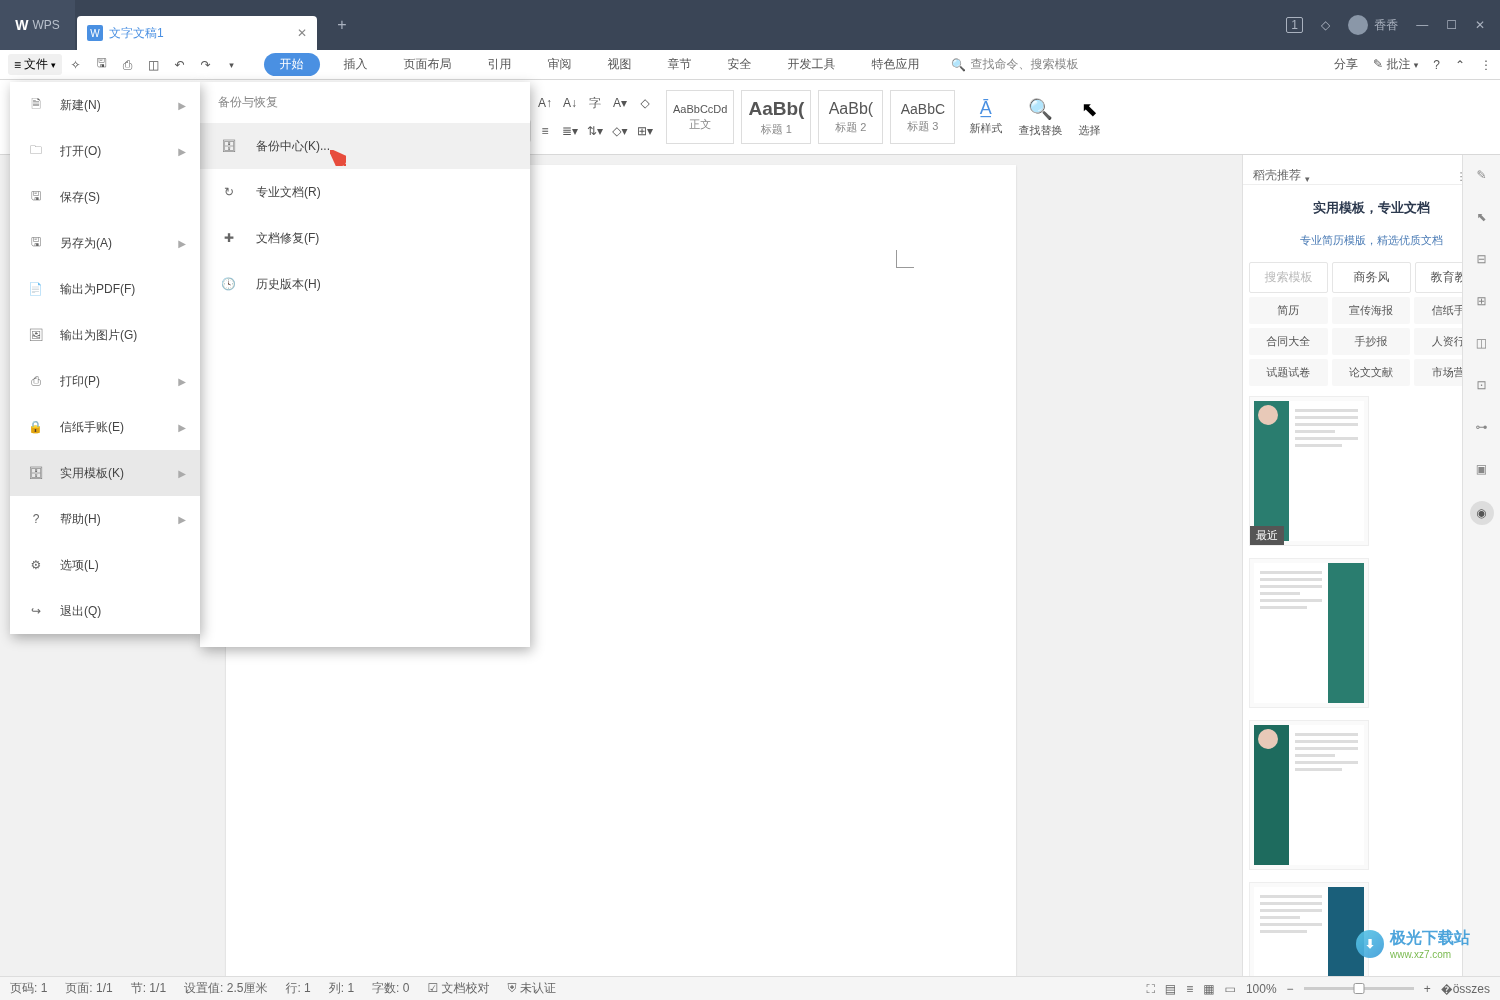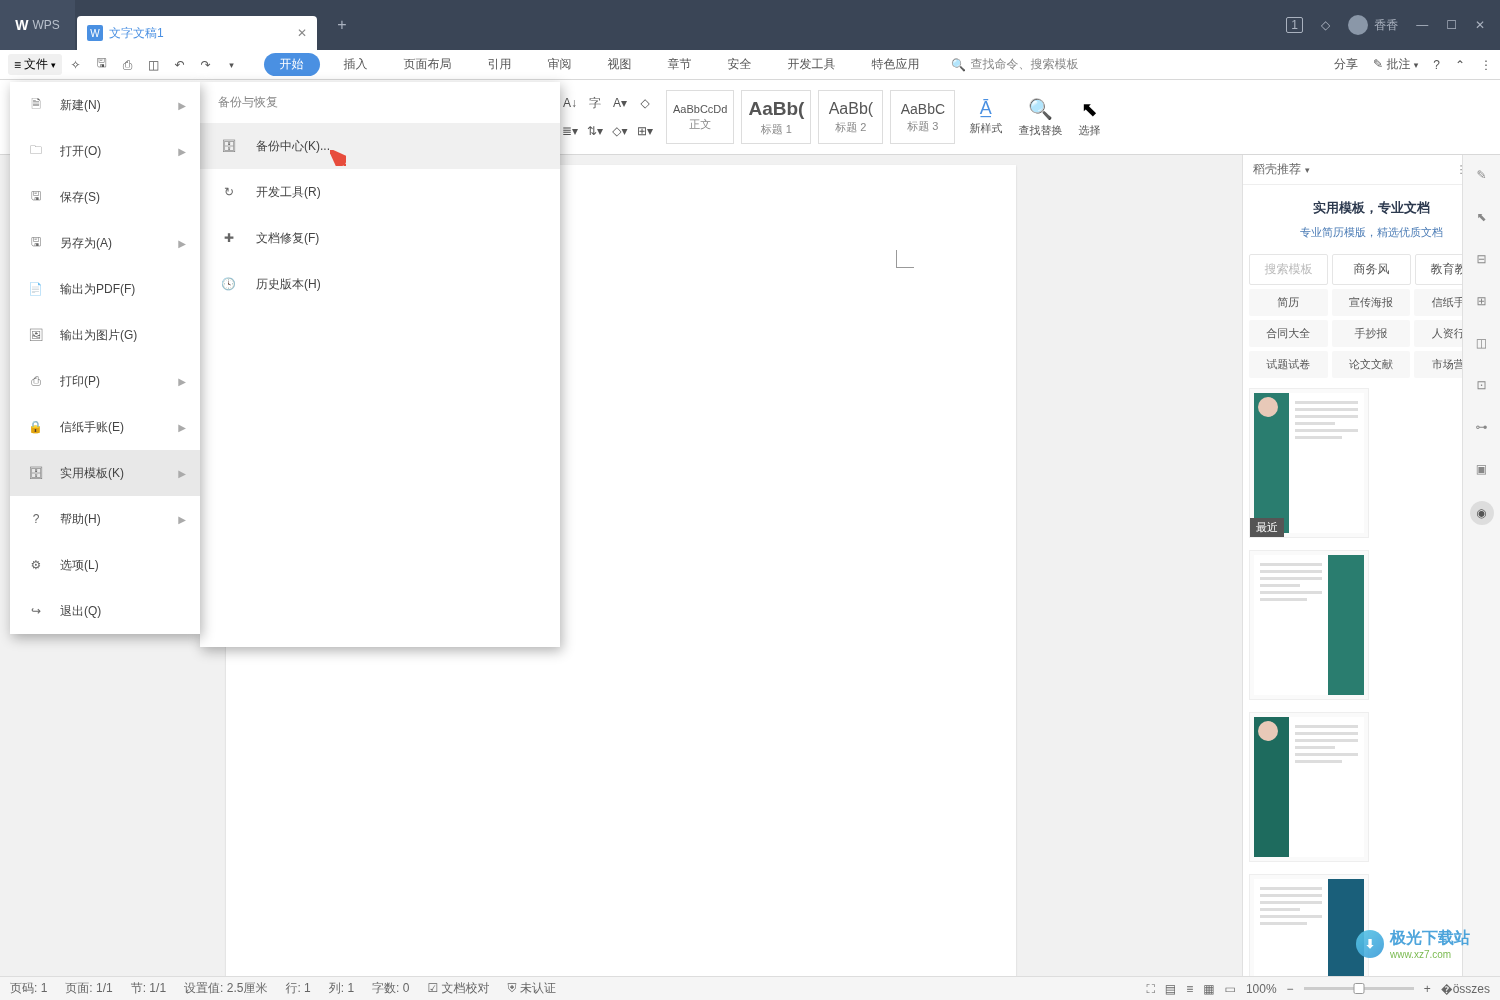--- a/index.html
+++ b/index.html
@@ -38,7 +38,7 @@
 .fm-item .arrow{position:absolute;right:14px;color:#aaa;font-size:10px}
 .fm-icon{width:20px;height:20px;display:flex;align-items:center;justify-content:center;color:#666}
 
-.sub-menu{position:absolute;left:200px;top:82px;width:360px;height:565px;background:#fff;box-shadow:2px 4px 12px rgba(0,0,0,0.3);z-index:99}
+.sub-menu{position:absolute;left:200px;top:82px;width:330px;height:565px;background:#fff;box-shadow:2px 4px 12px rgba(0,0,0,0.3);z-index:99}
 .sub-header{padding:12px 18px;color:#888;font-size:12px}
 .sub-item{height:46px;display:flex;align-items:center;padding:0 18px;gap:16px;color:#444}
 .sub-item.hover{background:#f0f0f0}

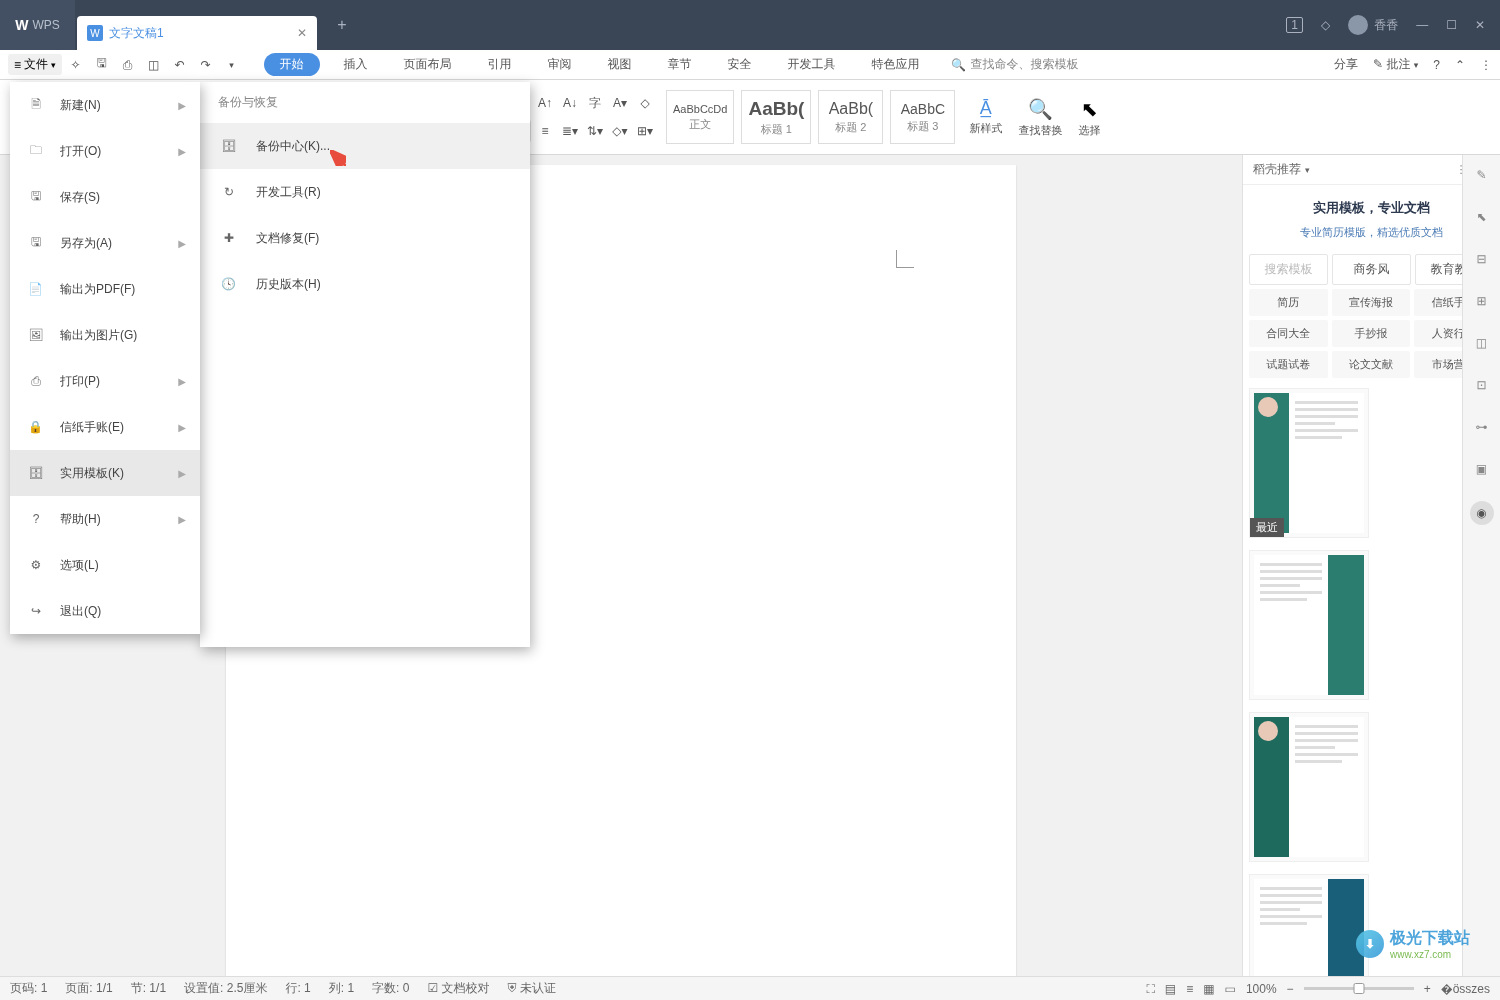--- a/index.html
+++ b/index.html
@@ -52,7 +52,7 @@
 .cursor-mark{position:absolute;left:670px;top:85px;width:18px;height:18px;border-left:1px solid #999;border-bottom:1px solid #999}
 
 .side-panel{width:258px;background:#fff;border-left:1px solid #e0e0e0;display:flex;flex-direction:column}
-.sp-header{height:30px;display:flex;align-items:center;padding:0 10px;border-bottom:1px solid #eee;color:#666}
+.sp-header{height:30px;display:flex;align-items:flex-end;padding:0 10px;border-bottom:1px solid #eee;color:#666}
 .sp-header .ctl{margin-left:auto;display:flex;gap:10px;color:#aaa}
 .sp-banner{padding:14px;text-align:center;background:#fff}
 .sp-banner h3{font-size:13px;color:#2d3a4f;font-weight:bold}

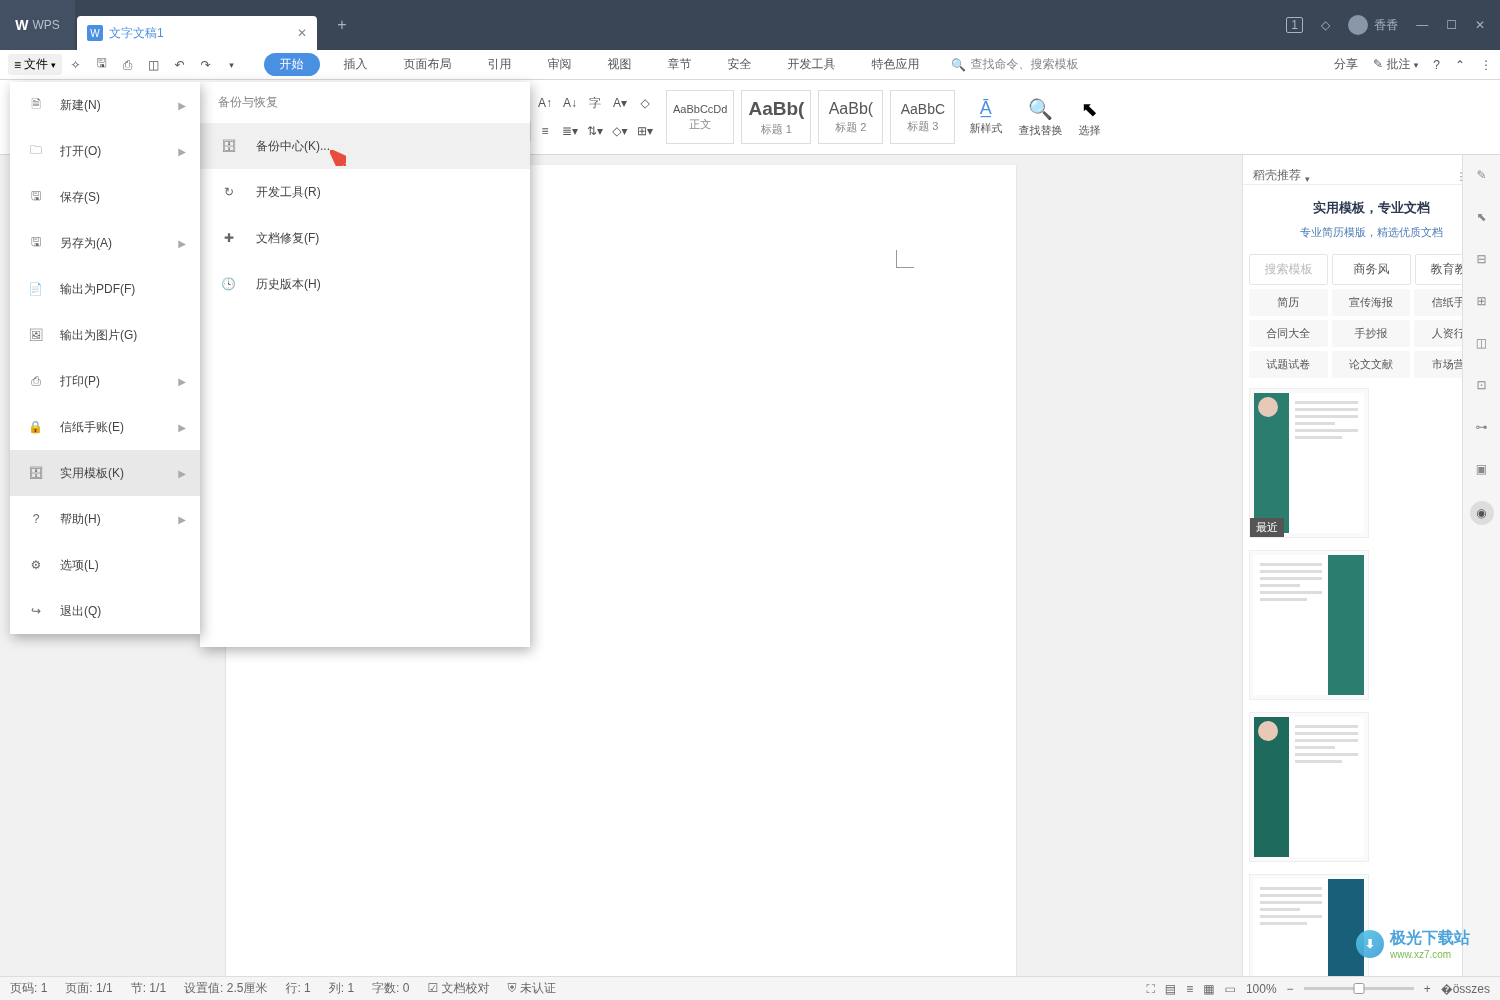--- a/index.html
+++ b/index.html
@@ -441,7 +441,7 @@
       </div>
       <div class="sub-item">
         <span class="sub-icon">↻</span>
-        <span>开发工具(R)</span>
+        <span>专业文档(R)</span>
       </div>
       <div class="sub-item">
         <span class="sub-icon">✚</span>

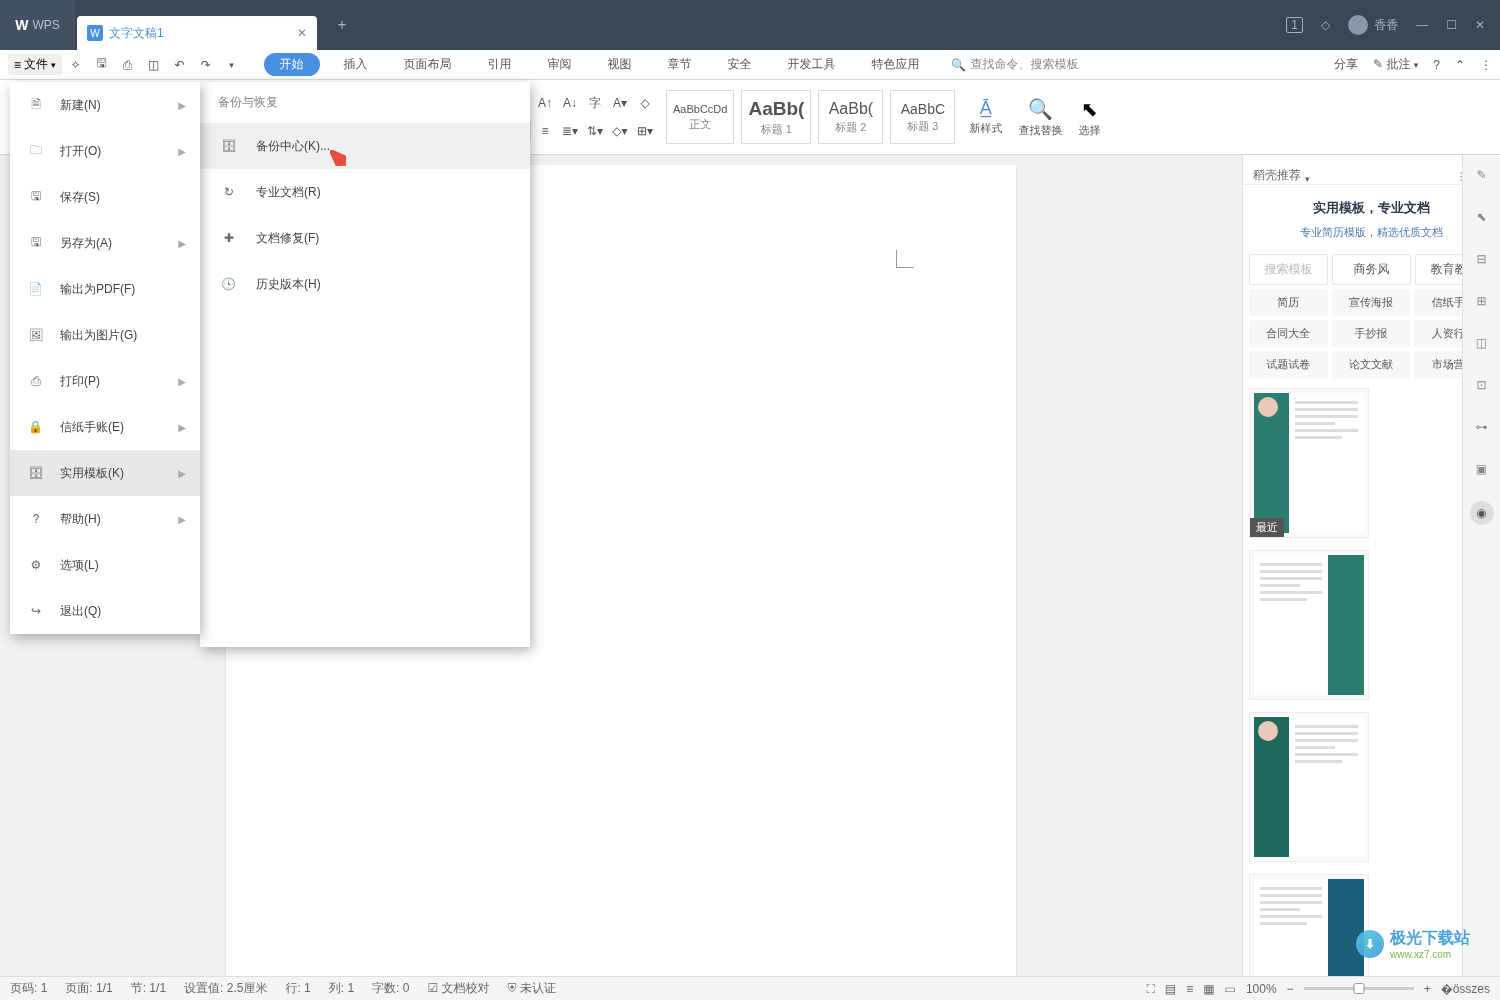--- a/index.html
+++ b/index.html
@@ -56,7 +56,7 @@
 .sp-header .ctl{margin-left:auto;display:flex;gap:10px;color:#aaa}
 .sp-banner{padding:14px;text-align:center;background:#fff}
 .sp-banner h3{font-size:13px;color:#2d3a4f;font-weight:bold}
-.sp-banner p{font-size:11px;color:#4a7bb5;margin-top:8px}
+.sp-banner p{font-size:11px;color:#4a7bb5;margin-top:16px}
 .sp-tabs{display:flex;padding:0 6px;gap:4px}
 .sp-tab{flex:1;text-align:center;padding:6px 4px;border:1px solid #e5e5e5;border-radius:2px;color:#555;font-size:12px}
 .sp-cats{display:flex;flex-wrap:wrap;padding:4px 6px;gap:4px}

